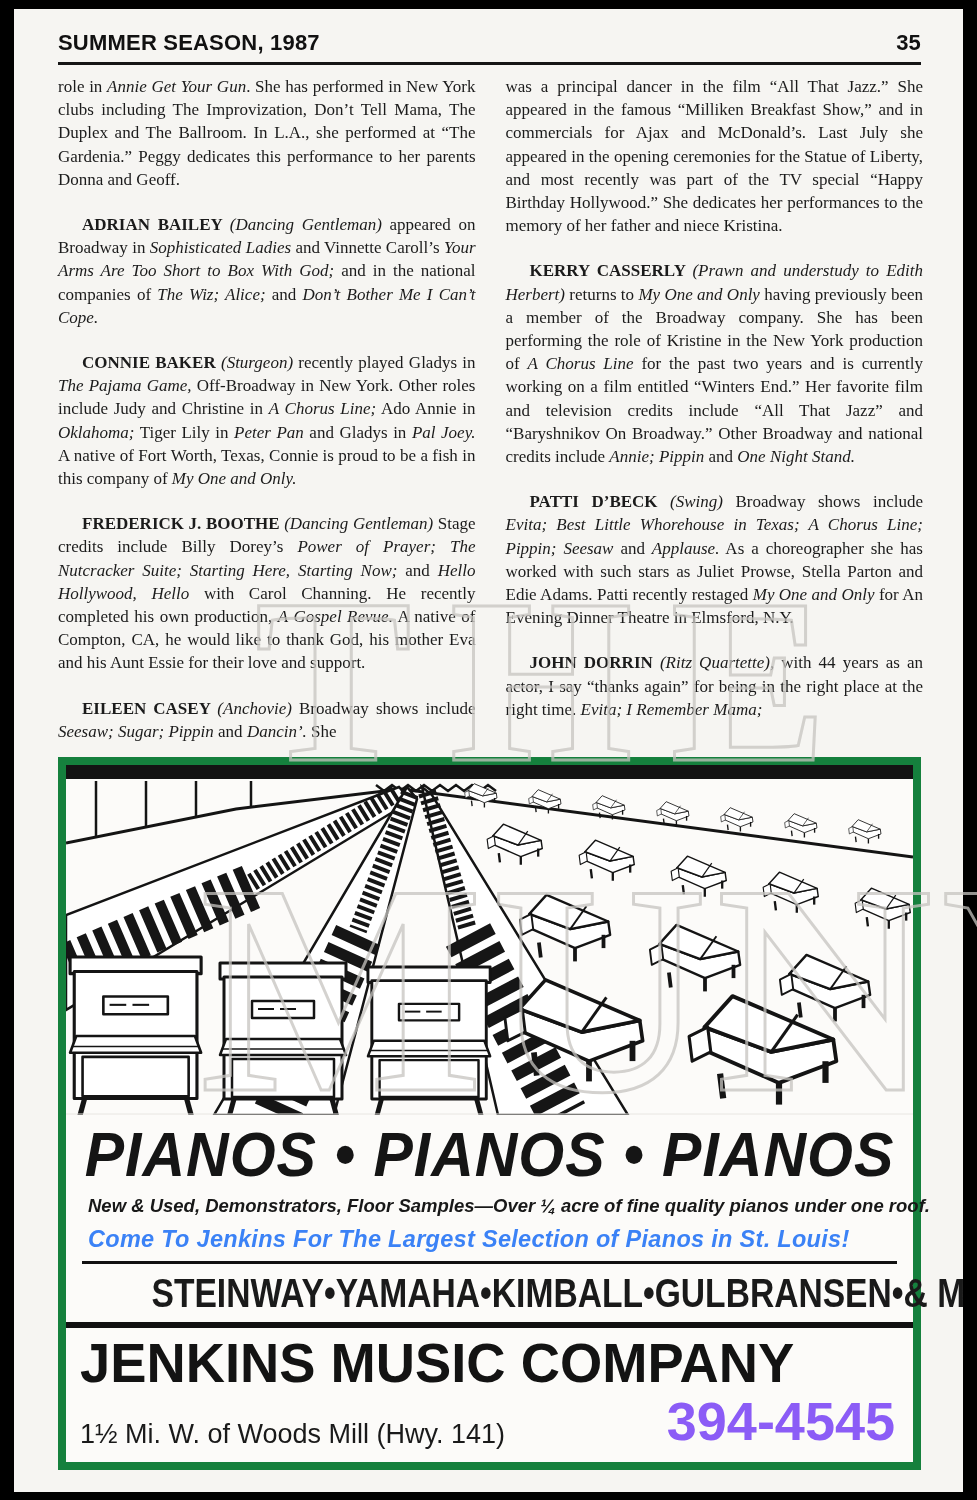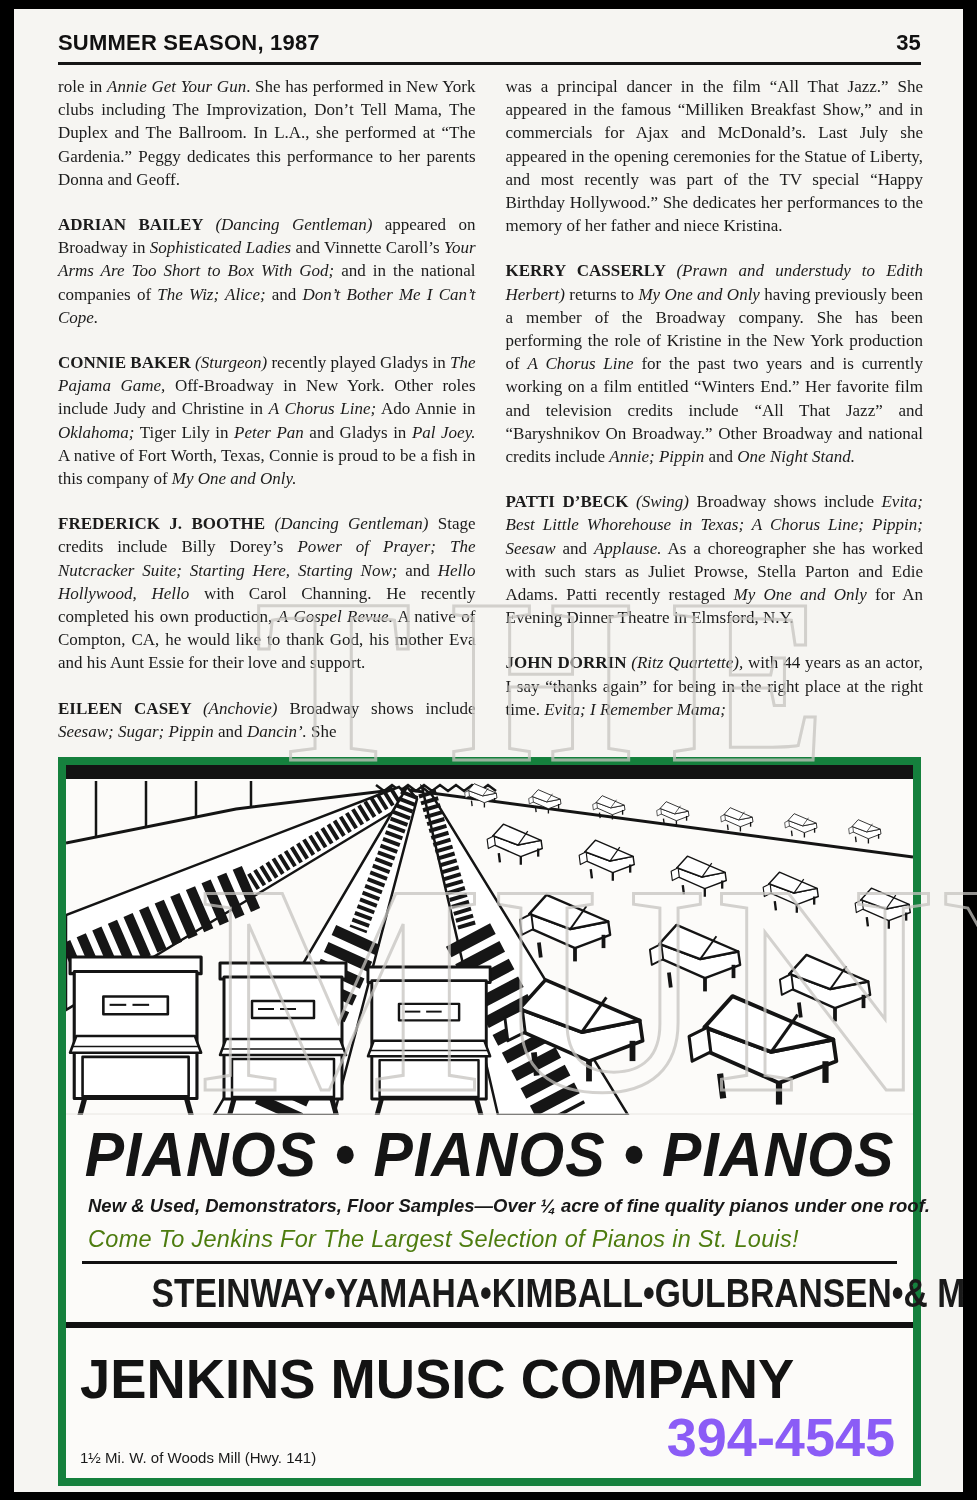--- a/index.html
+++ b/index.html
@@ -29,7 +29,7 @@
     color:#1b1b1b;
   }
   .bio:last-child{margin-bottom:0;}
-  .bio .b{font-weight:bold;}
+  .bio .b{font-weight:bold;margin-left:24px;}
   .bio .i{font-style:italic;}
   
   .ad{

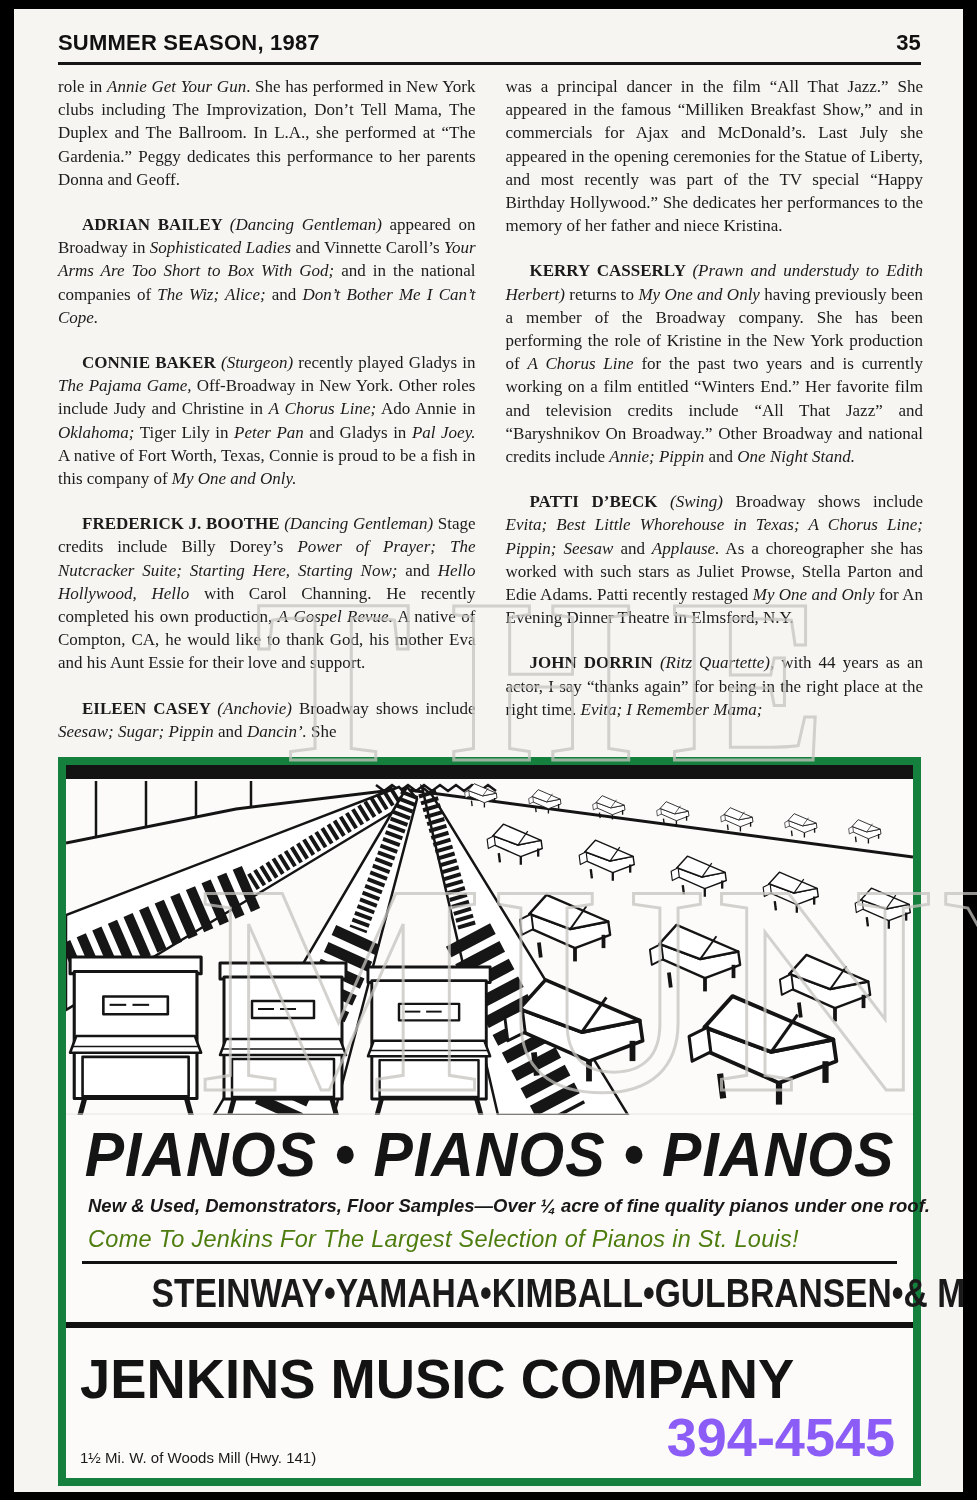--- a/index.html
+++ b/index.html
@@ -50,8 +50,8 @@
   }
   .ad-tag{
     margin:9px 18px 8px 22px;
-    font-family:"Liberation Sans", sans-serif;font-style:italic;font-weight:normal;
-    font-size:23.5px;color:#4d7c0f;white-space:nowrap;letter-spacing:.3px;
+    font-family:"Liberation Sans", sans-serif;font-style:italic;font-weight:bold;
+    font-size:23.5px;color:#3b82f6;white-space:nowrap;letter-spacing:.3px;
   }
   .ad-rule{margin:0 16px;background:#111;}
   .ad-rule.thin{height:3px;}

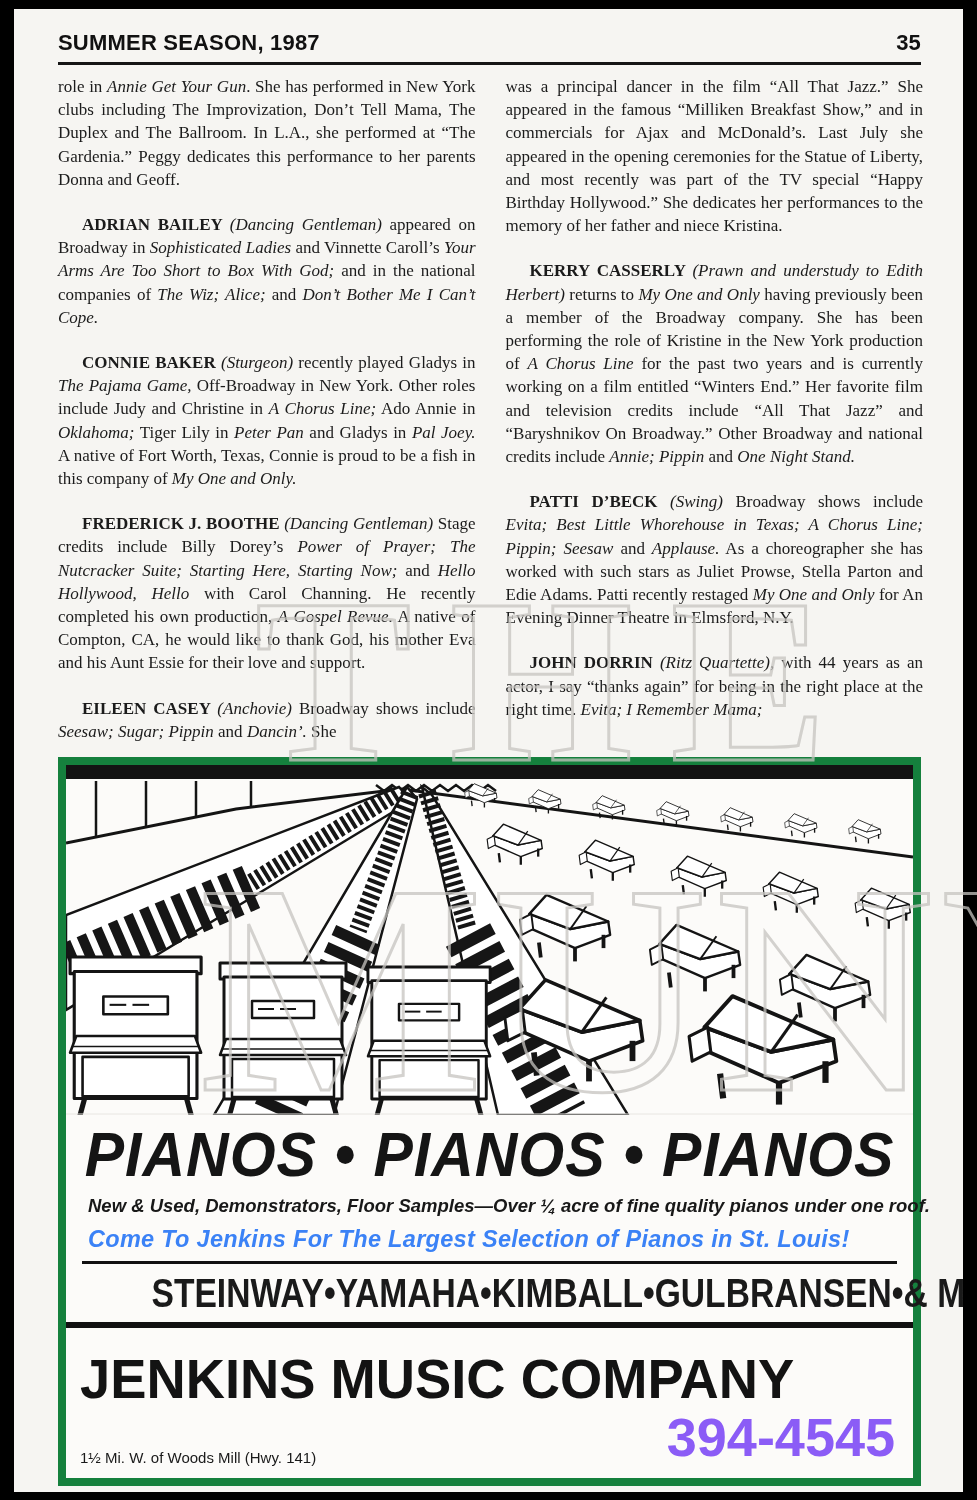--- a/index.html
+++ b/index.html
@@ -61,7 +61,7 @@
     font-family:"Liberation Sans", sans-serif;font-weight:bold;font-size:40px;color:#1a1a1a;
   }
   .ad-brands span{display:inline-block;transform:scaleX(.84);transform-origin:center;white-space:nowrap;letter-spacing:0px;}
-  .ad-bottom{padding:6px 18px 12px 14px;margin-top:16px;}
+  .ad-bottom{padding:6px 18px 12px 14px;}
   .ad-company{
     font-family:"Liberation Sans", sans-serif;font-weight:bold;font-size:56px;
     color:#131313;letter-spacing:0px;line-height:1.04;

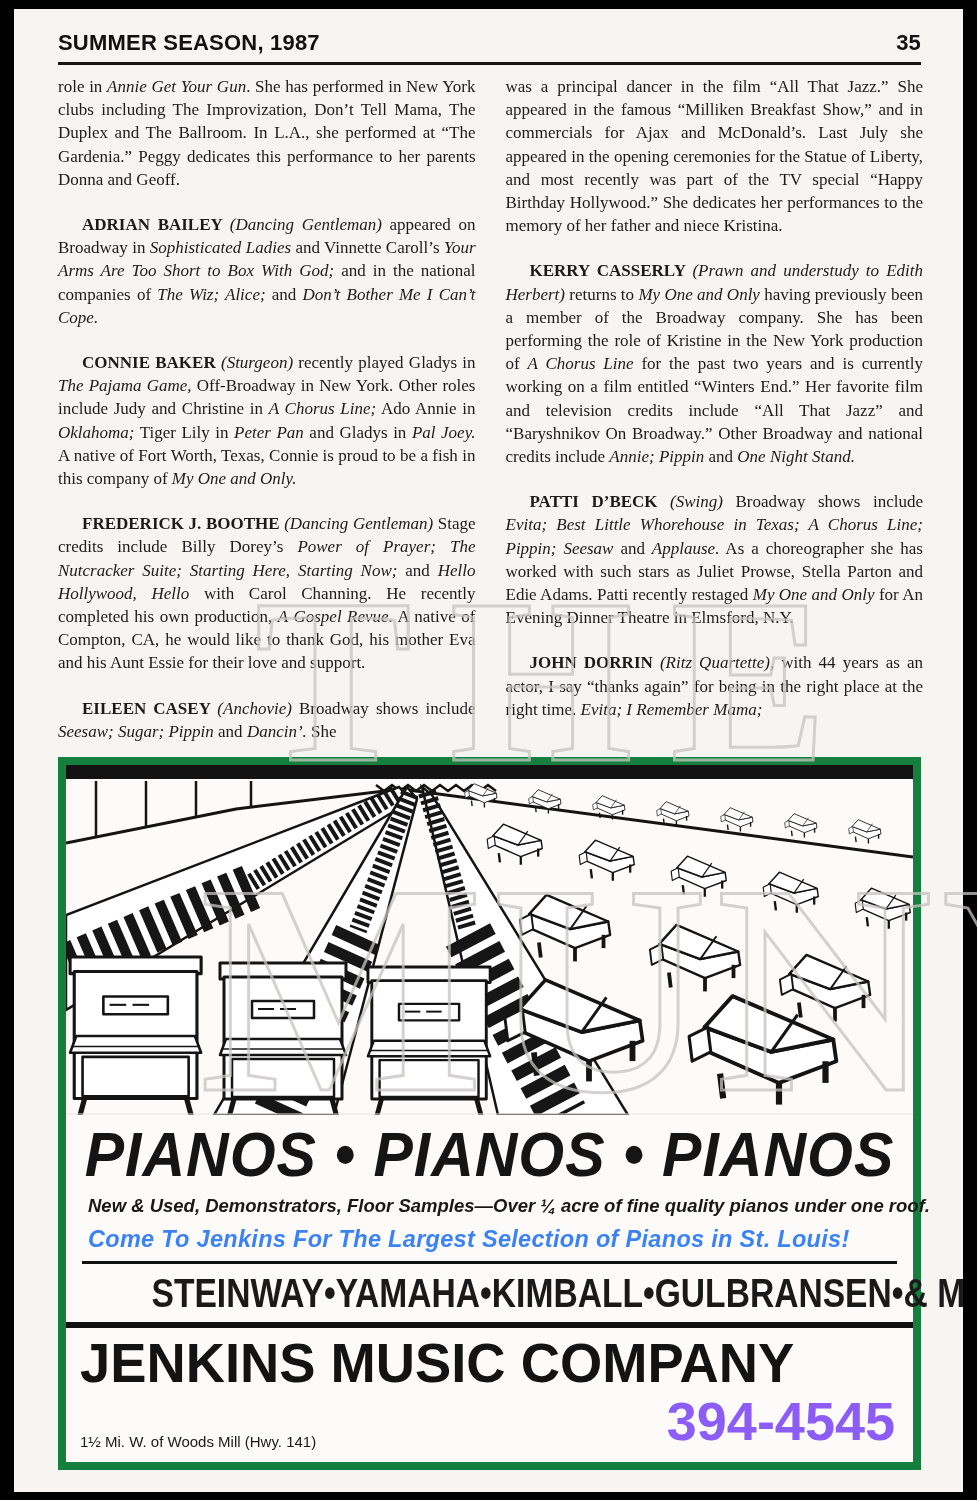--- a/index.html
+++ b/index.html
@@ -70,7 +70,7 @@
   .ad-row{display:flex;justify-content:space-between;align-items:flex-end;margin-top:2px;}
   .ad-addr{font-family:"Liberation Sans", sans-serif;color:#131313;}
   .ad-address{font-weight:bold;font-size:27px;line-height:1.15;}
-  .ad-directions{font-size:15px;font-weight:normal;margin-top:3px;color:#1a1a1a;}
+  .ad-directions{font-size:27px;font-weight:normal;margin-top:3px;color:#1a1a1a;}
   .ad-phone{
     font-family:Liberation Sans, sans-serif;font-weight:bold;font-size:54px;color:#8b5cf6;
     line-height:1;padding-bottom:2px;

